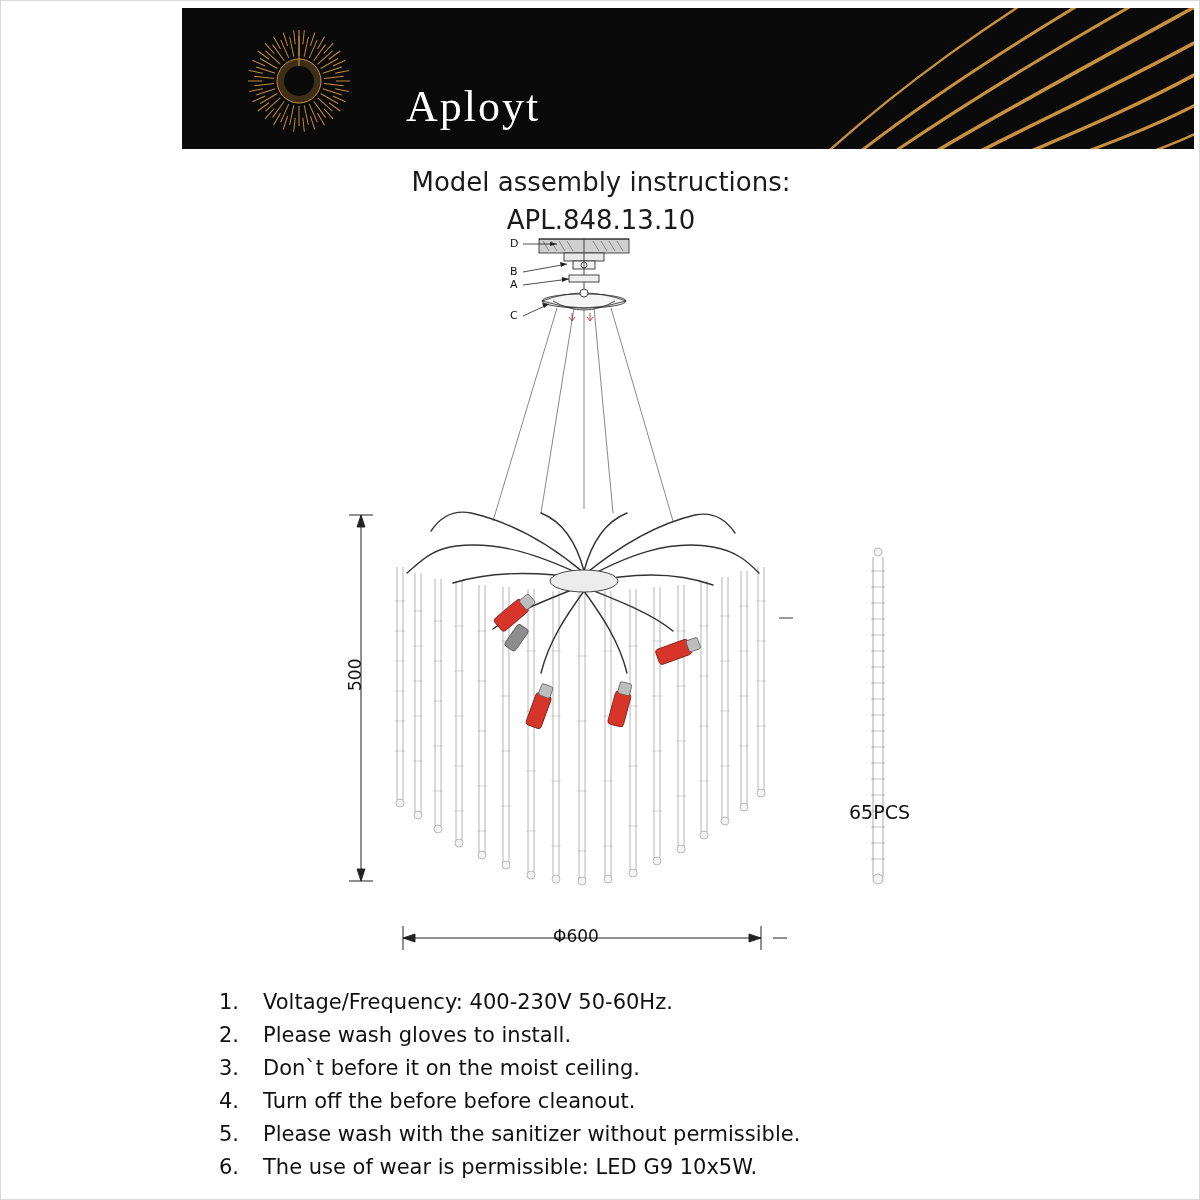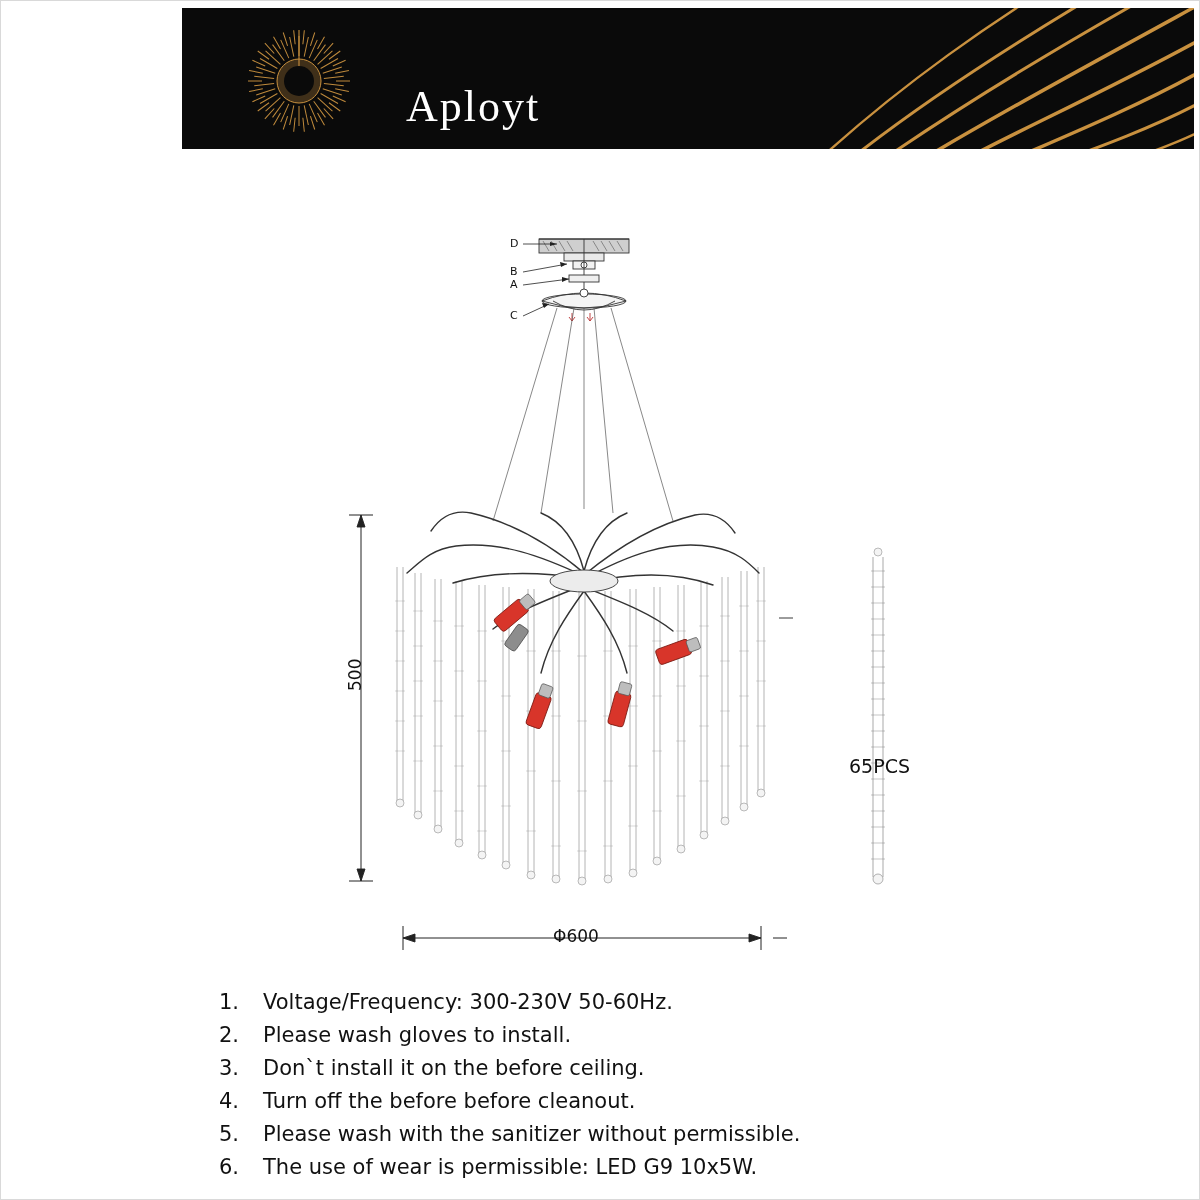--- a/index.html
+++ b/index.html
@@ -188,6 +188,10 @@
     </svg>
   </div>
 
+  <div class="title-block">
+    <div class="title-line1">Model assembly instructions:</div>
+    <div class="title-line2">APL.848.13.10</div>
+  </div>
 
   <svg class="diagram" viewBox="0 0 1200 1200">
     <g stroke="#222" fill="none" stroke-width="0.9">

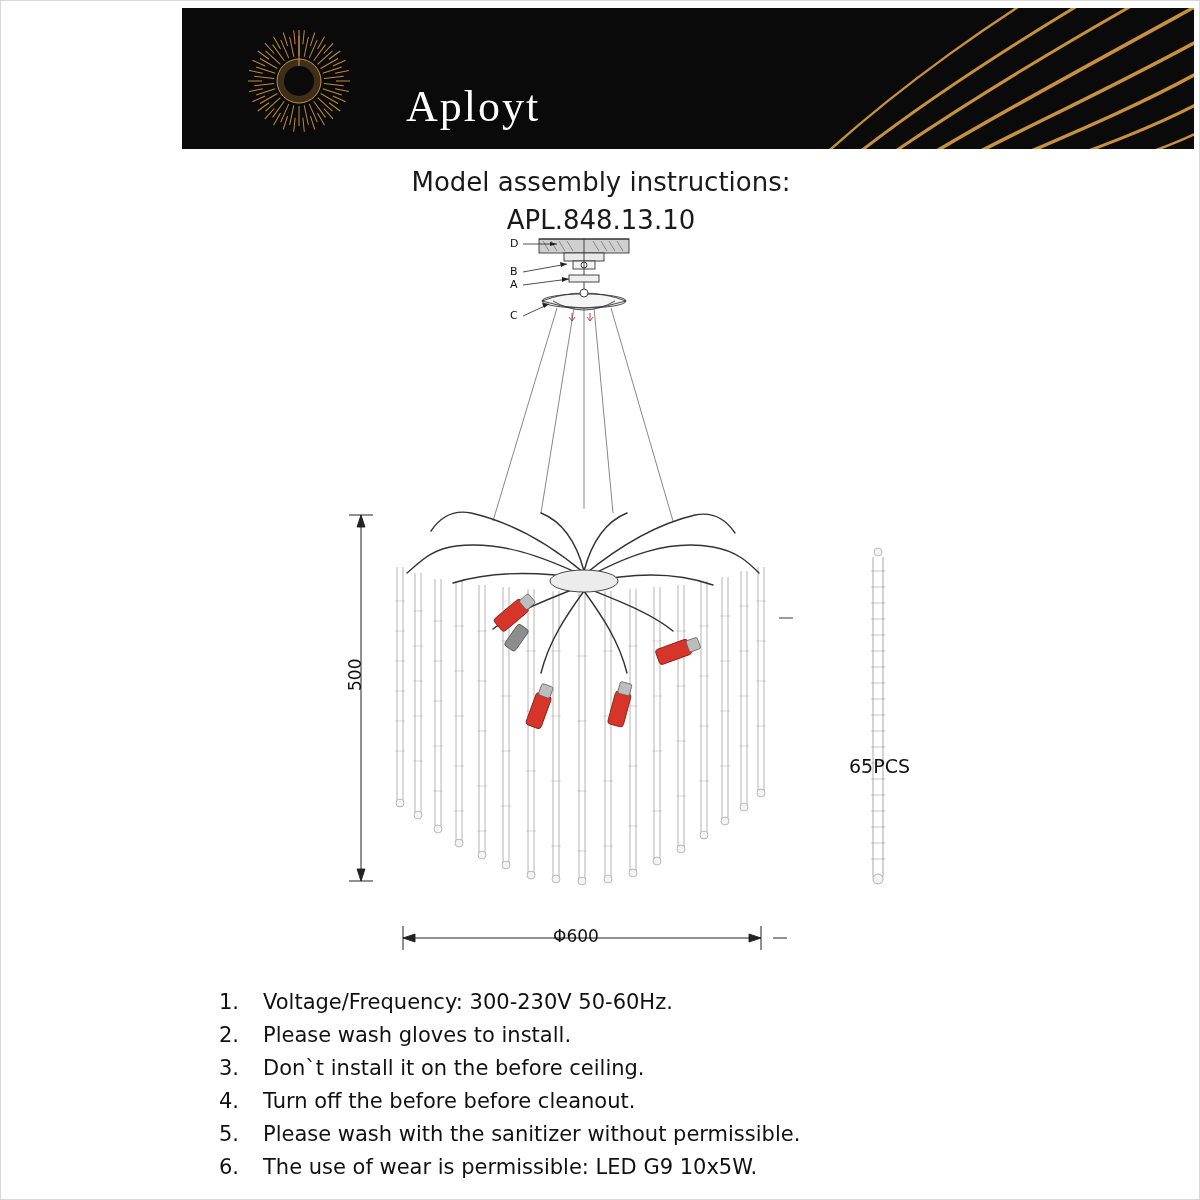--- a/index.html
+++ b/index.html
@@ -73,7 +73,7 @@
     font-size:17px;color:#111;
   }
   .pcs-label{
-    position:absolute;left:848px;top:754px;
+    position:absolute;left:848px;top:800px;
     font-size:19px;color:#111;
   }
 

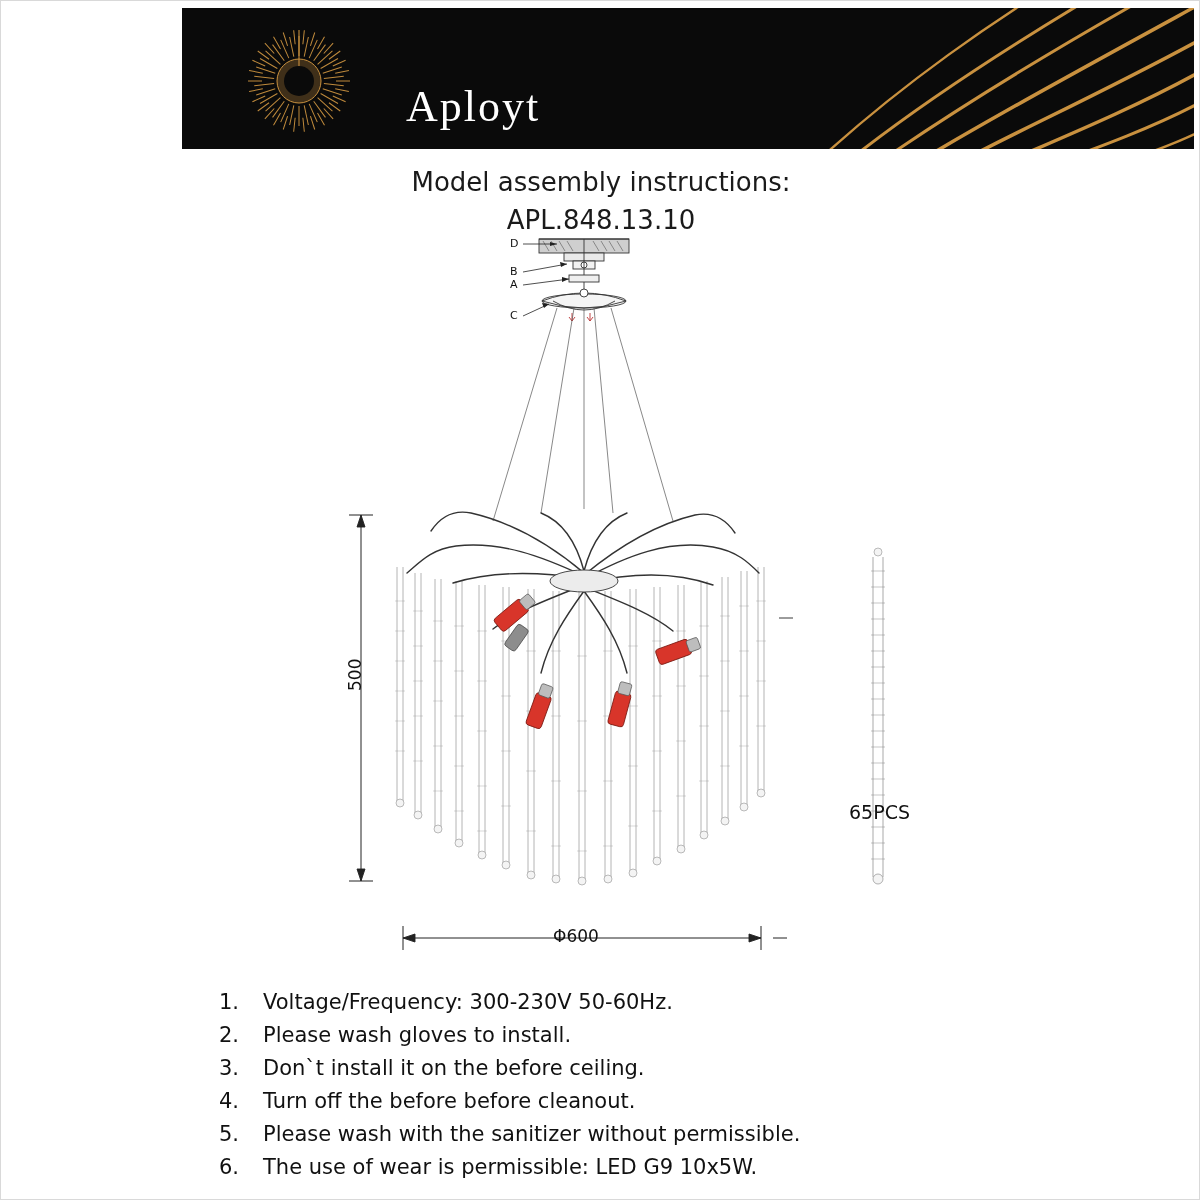--- a/index.html
+++ b/index.html
@@ -490,7 +490,7 @@
   <div class="notes">
     <div class="note-row">
       <div class="note-num">1.</div>
-      <div class="note-text">Voltage/Frequency: 300-230V 50-60Hz.</div>
+      <div class="note-text">Voltage/Frequency: 400-230V 50-60Hz.</div>
     </div>
     <div class="note-row">
       <div class="note-num">2.</div>

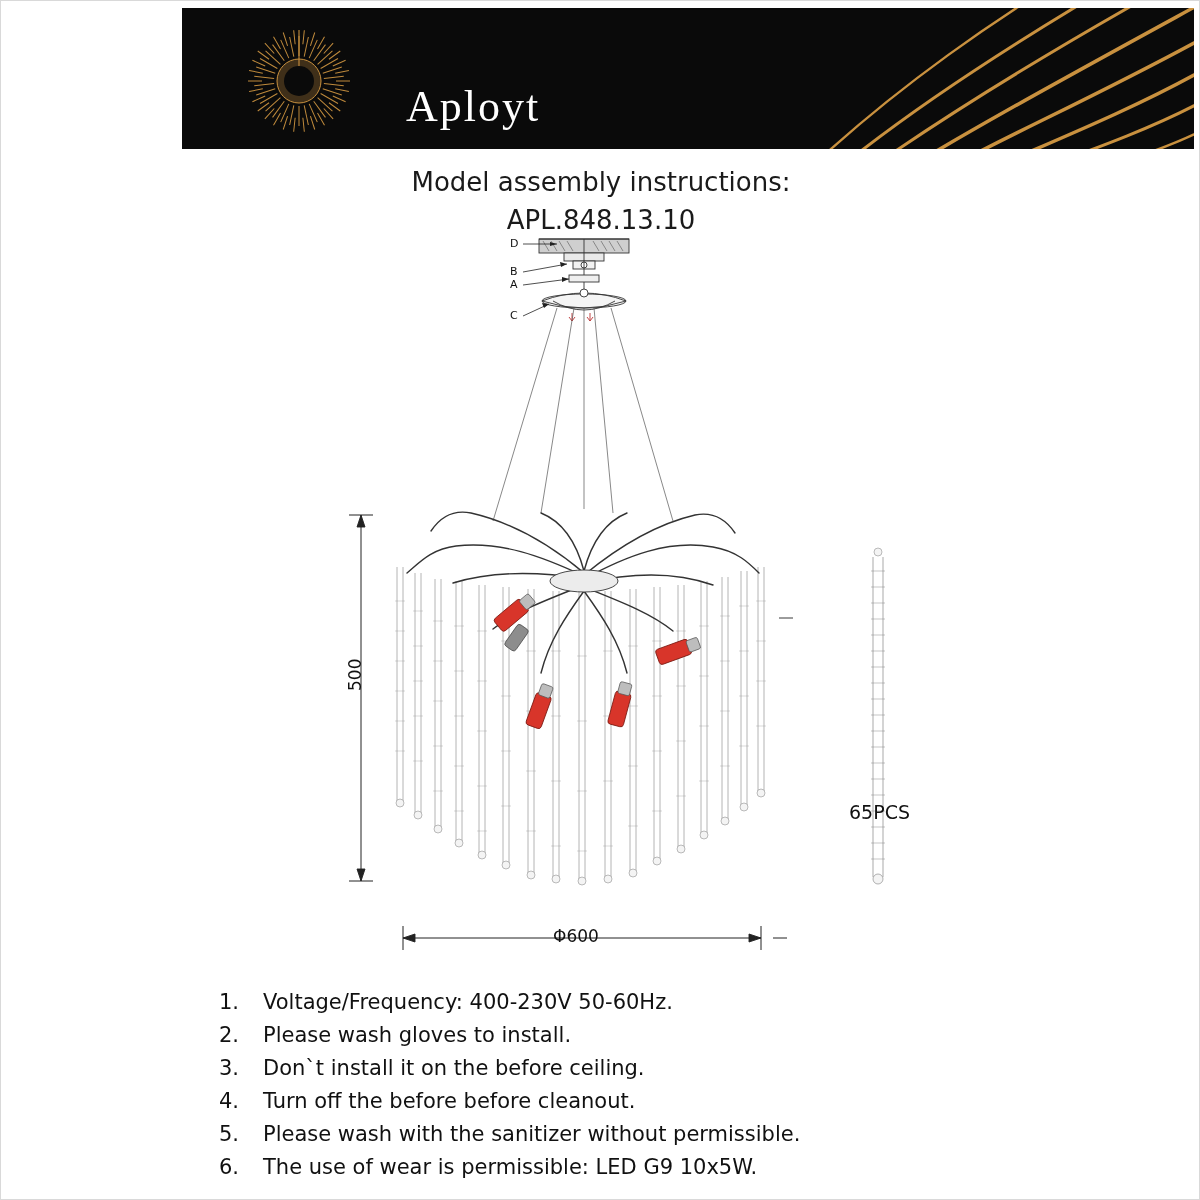--- a/index.html
+++ b/index.html
@@ -498,7 +498,7 @@
     </div>
     <div class="note-row">
       <div class="note-num">3.</div>
-      <div class="note-text">Don`t install it on the before ceiling.</div>
+      <div class="note-text">Don`t before it on the moist ceiling.</div>
     </div>
     <div class="note-row">
       <div class="note-num">4.</div>

